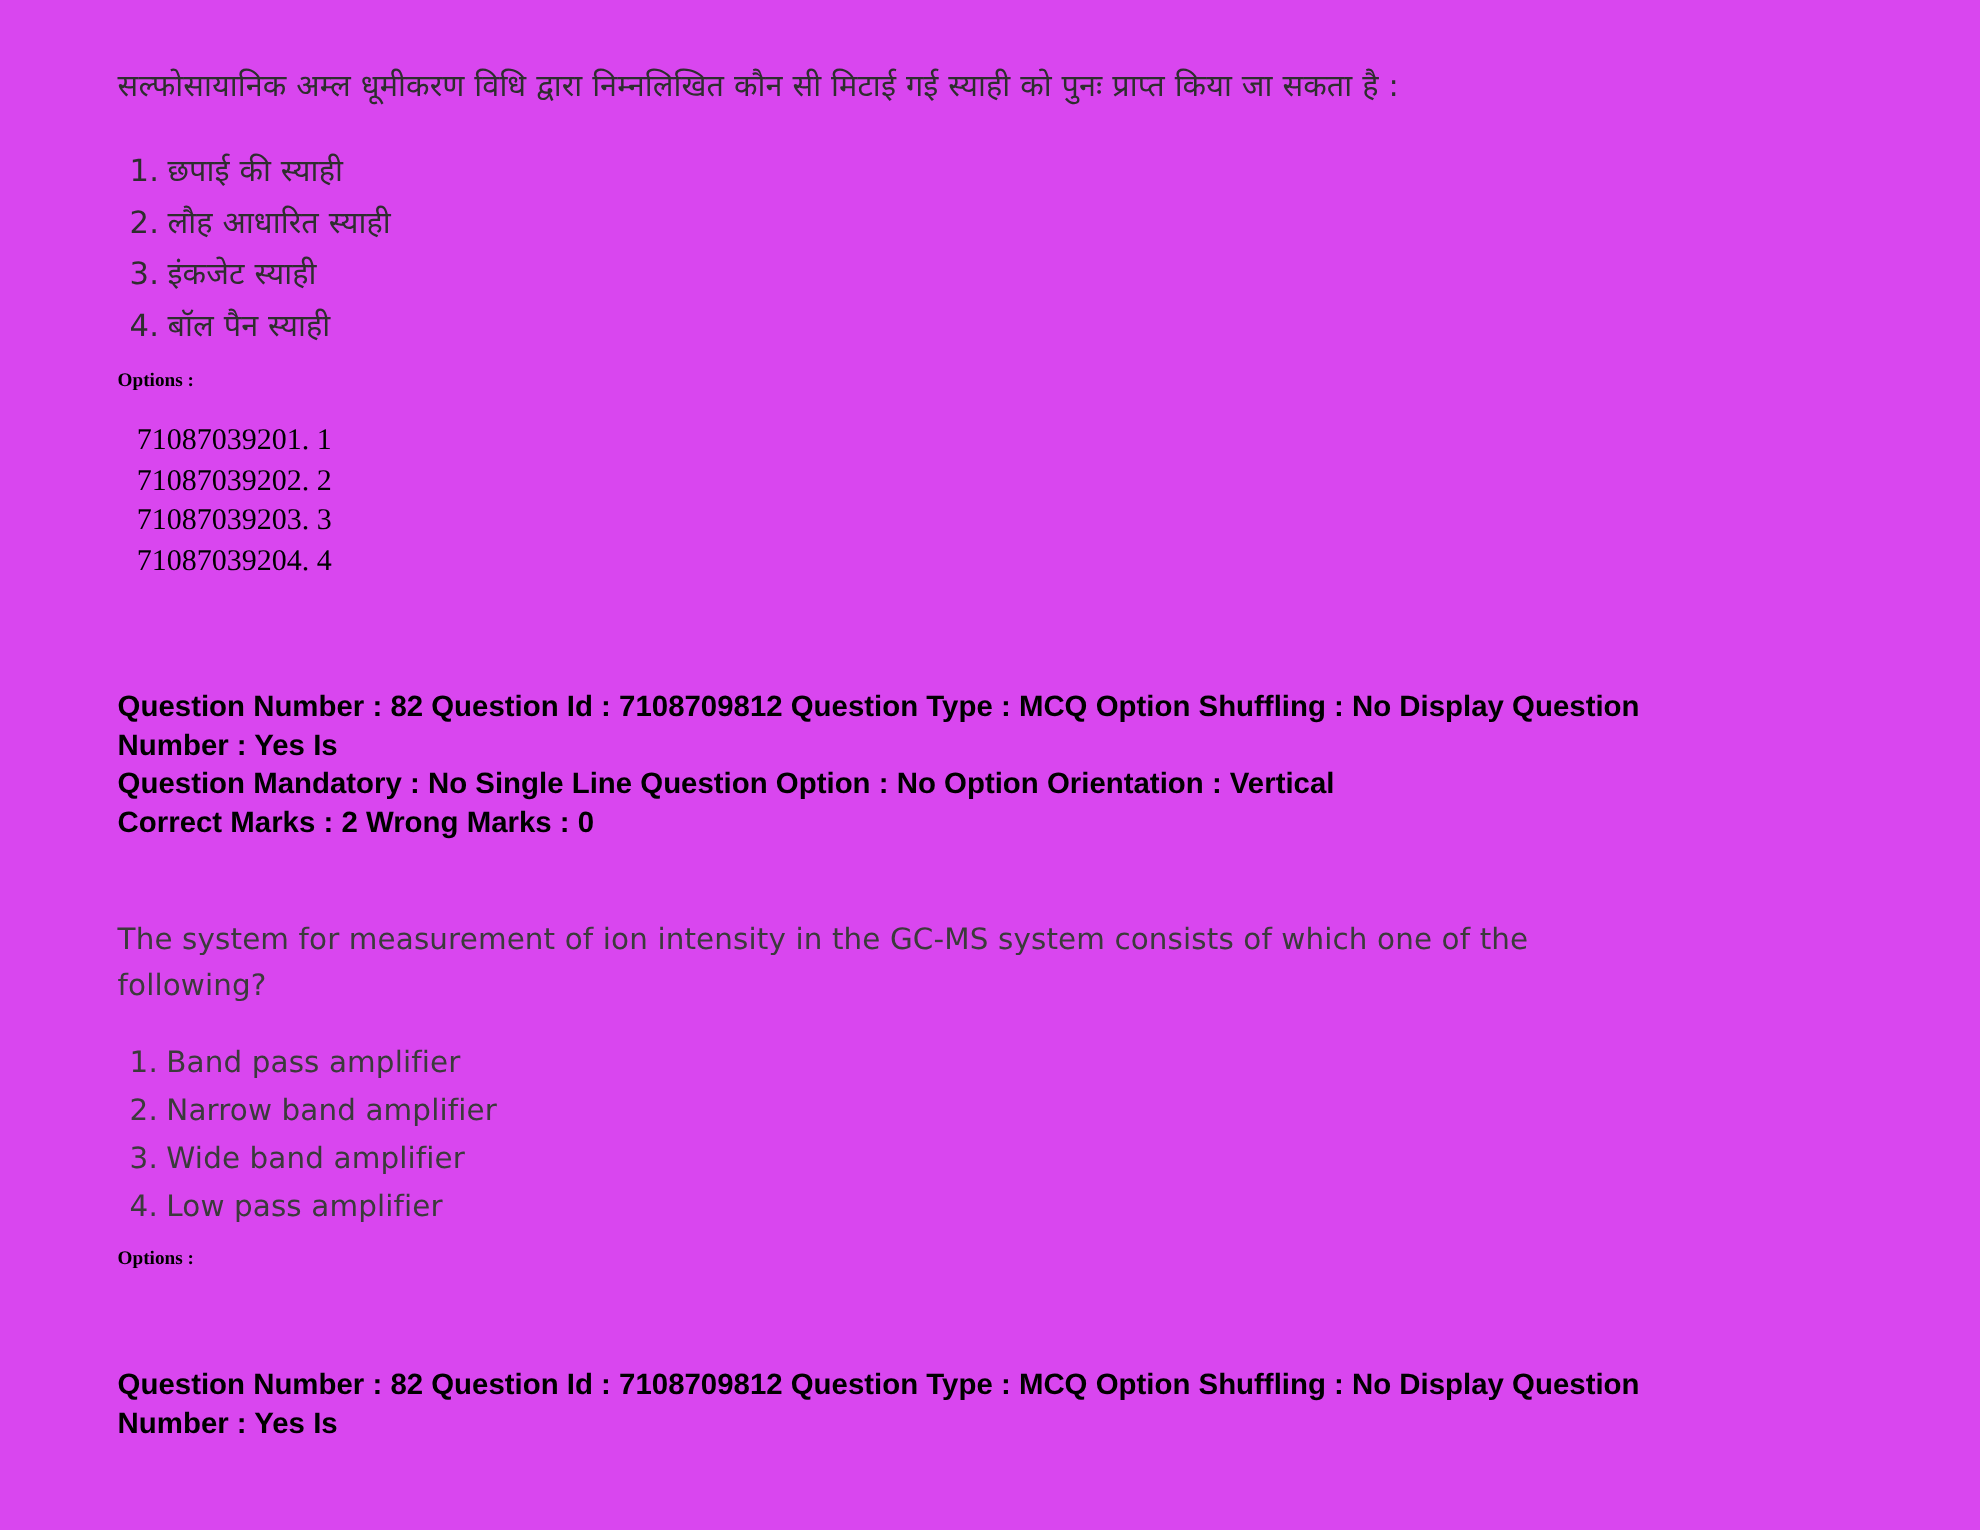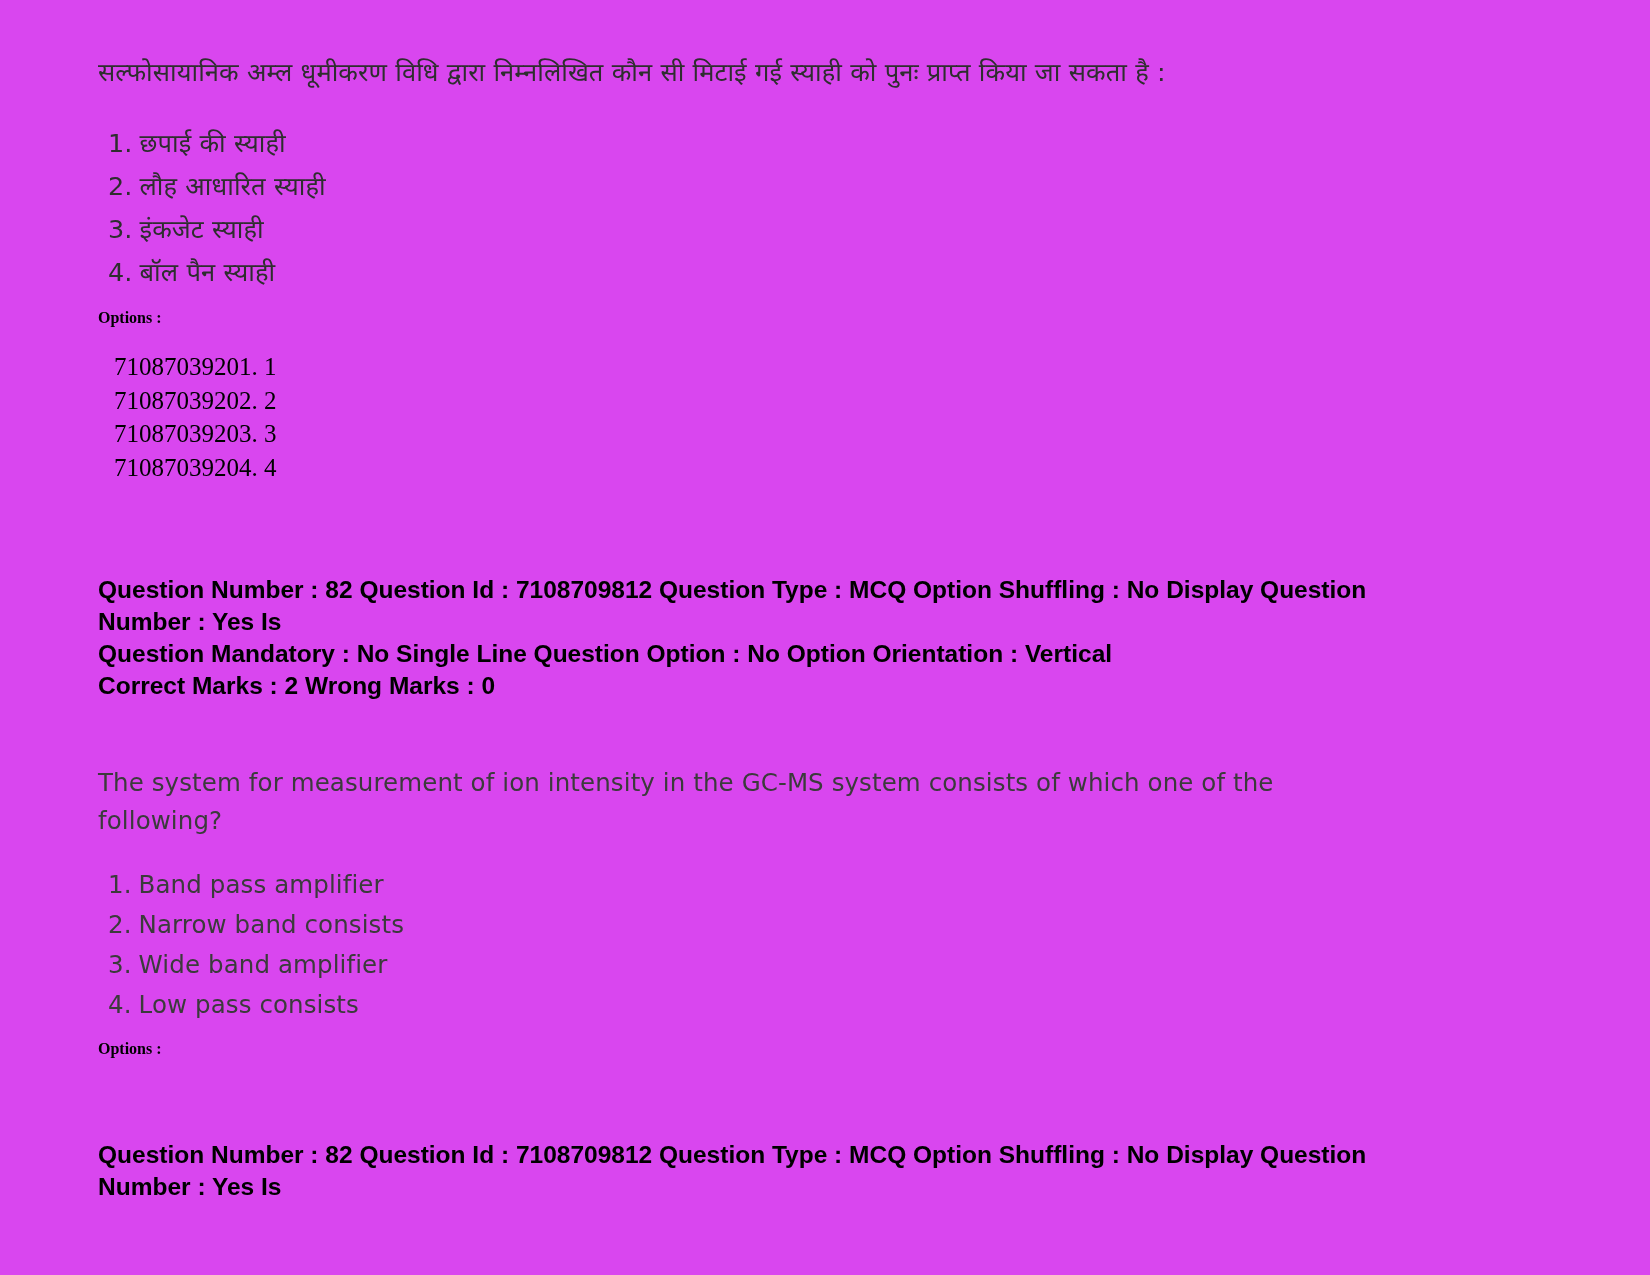--- a/index.html
+++ b/index.html
@@ -166,7 +166,7 @@
         </li>
         <li class="q-body">
           <span class="num">2.</span>
-          <span class="txt">Narrow band consists</span>
+          <span class="txt">Narrow band amplifier</span>
         </li>
         <li class="q-body">
           <span class="num">3.</span>

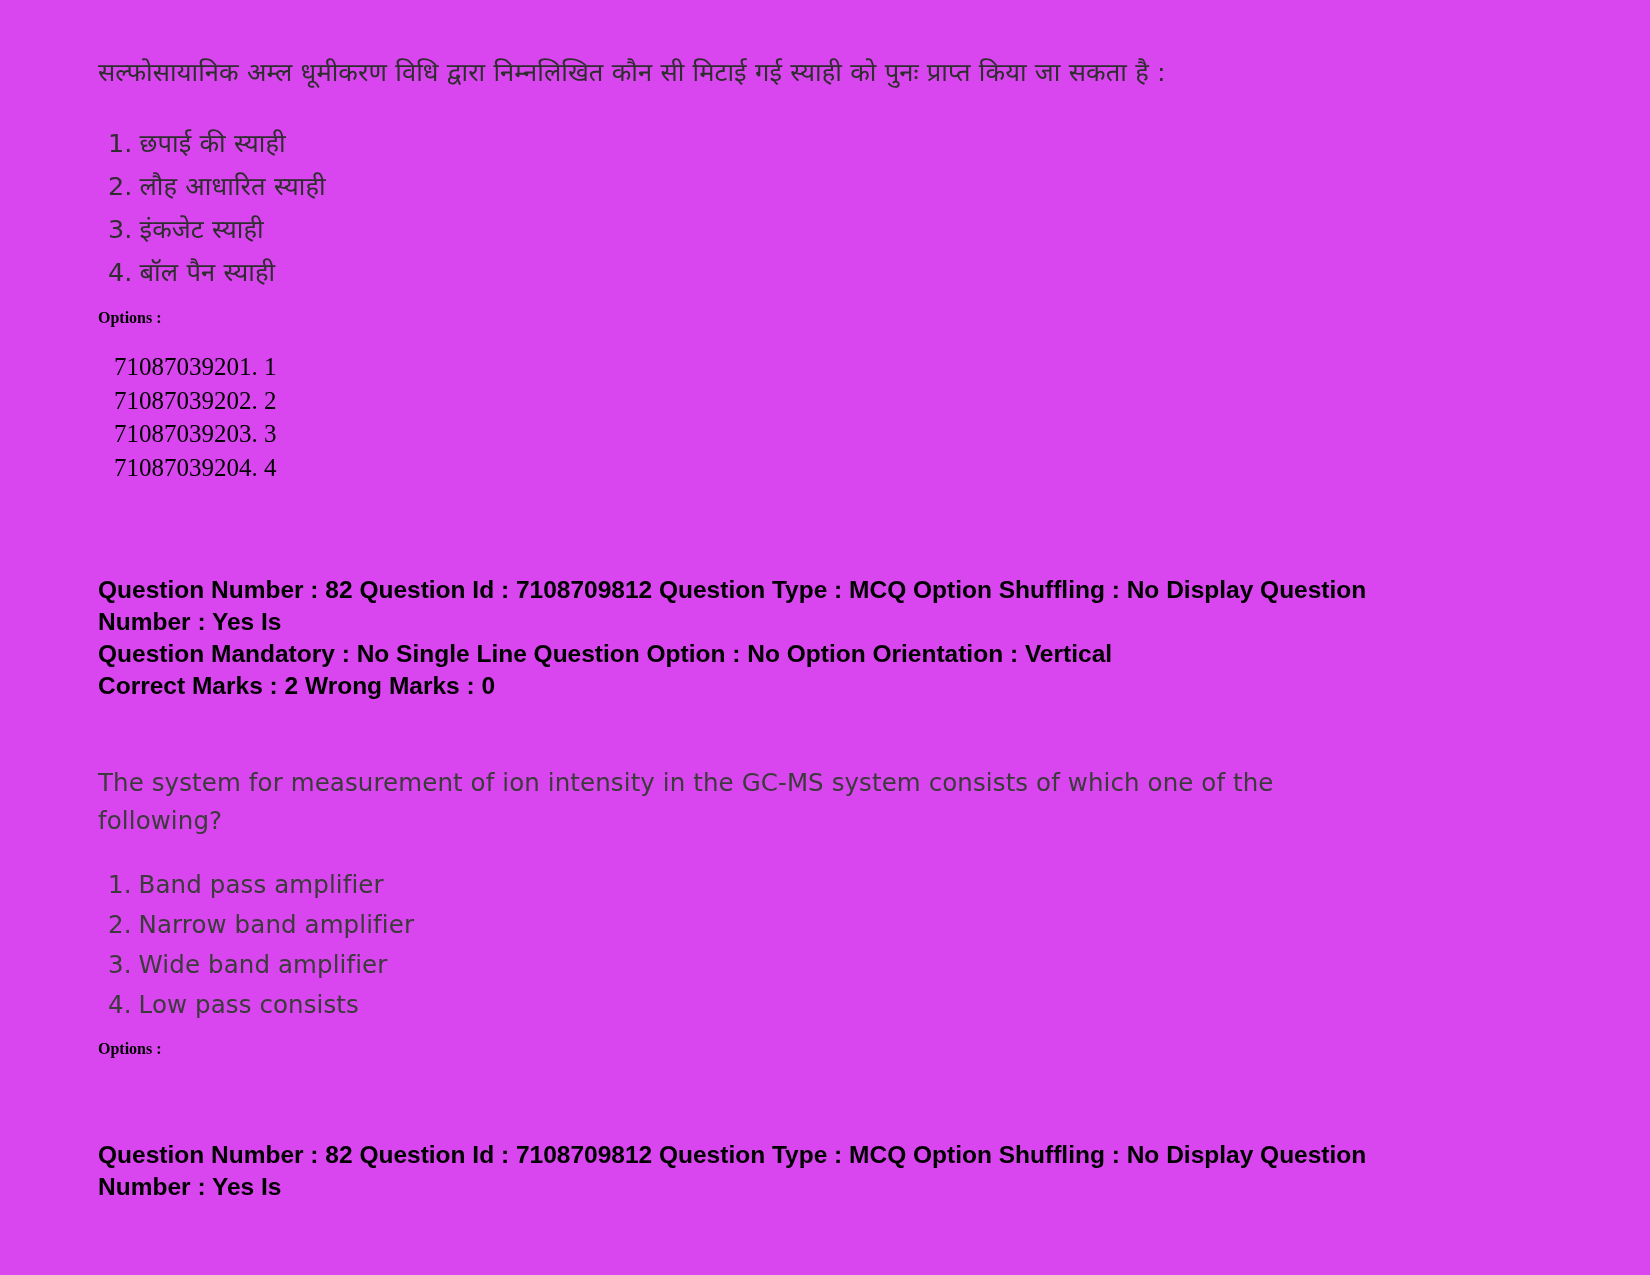--- a/index.html
+++ b/index.html
@@ -174,7 +174,7 @@
         </li>
         <li class="q-body">
           <span class="num">4.</span>
-          <span class="txt">Low pass consists</span>
+          <span class="txt">Low pass amplifier</span>
         </li>
       </ul>
 

